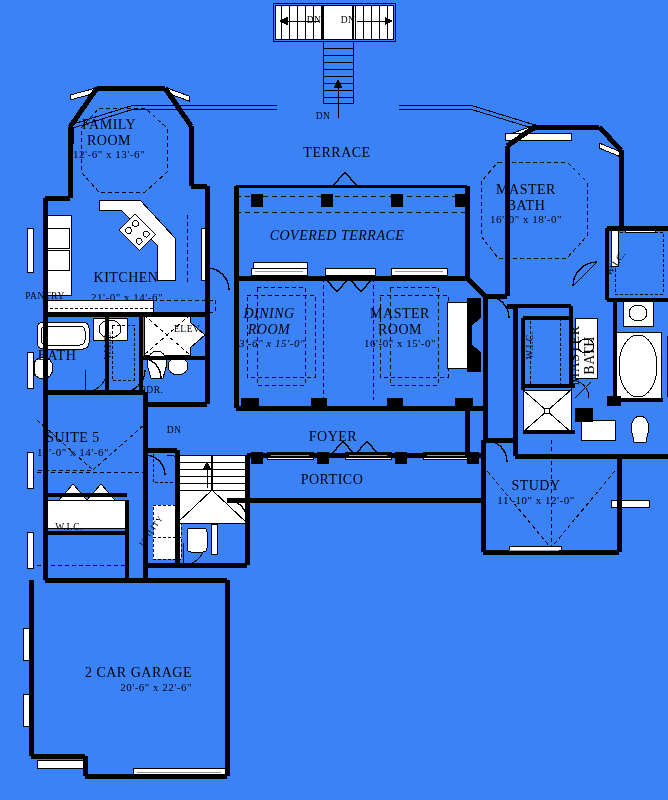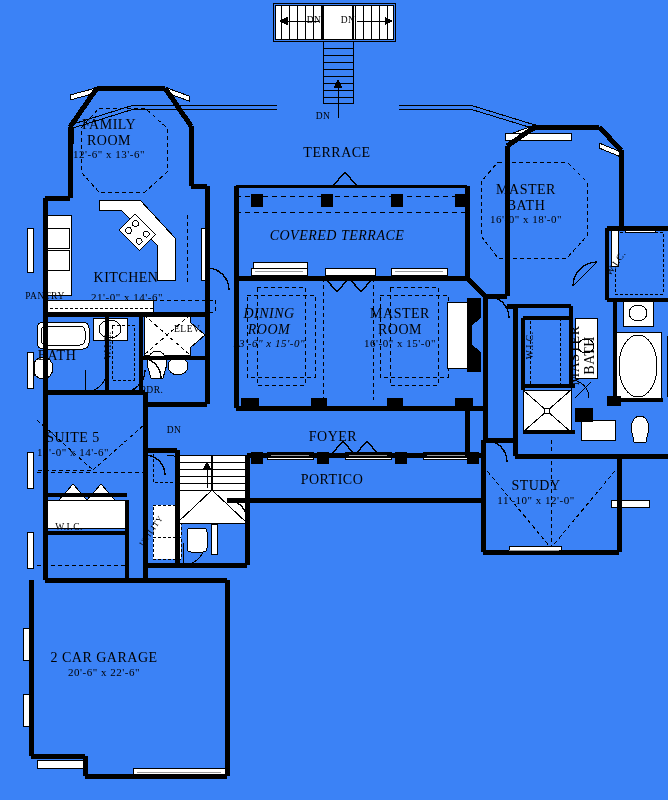--- a/index.html
+++ b/index.html
@@ -497,7 +497,7 @@
 
 <div class="lbl xs vert" style="left:122px;top:527px;width:60px;transform:rotate(-55deg);">UTILITY</div>
 
-<div class="lbl rm-name" style="left:16px;top:650px;width:176px;">
+<div class="lbl rm-name" style="left:16px;top:665px;width:176px;text-align:right;">
   <div>2 CAR GARAGE</div>
   <div class="rm-dim">20'-6" x 22'-6"</div>
 </div>

